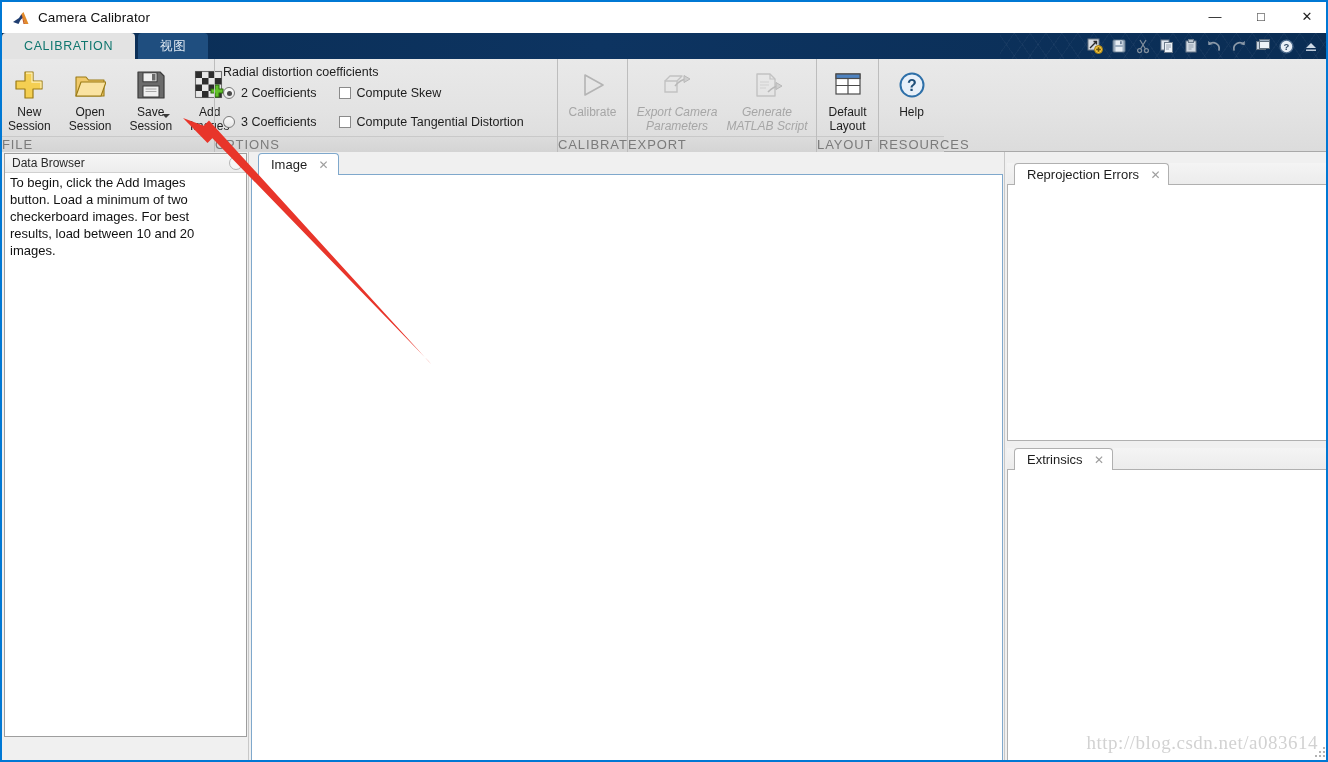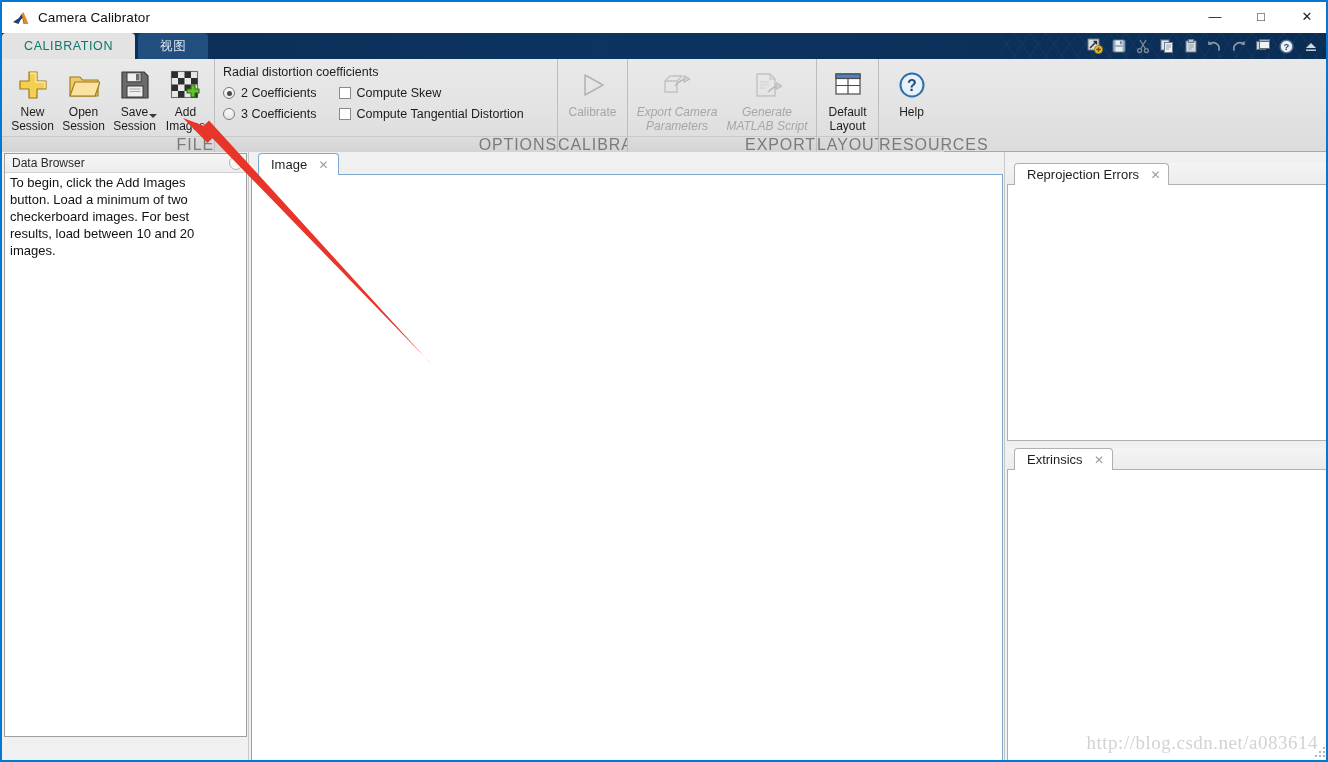--- a/index.html
+++ b/index.html
@@ -116,7 +116,7 @@
   .options-wrap { padding: 6px 10px 0 8px; width: 340px; }
   .opt-title { font-size: 12.5px; color: #1d1d1d; margin-bottom: 7px; }
   .opt-grid { display: flex; }
-  .opt-col { display: flex; flex-direction: column; gap: 7px; }
+  .opt-col { display: flex; flex-direction: column; gap: 15px; }
   .opt-col.c2 { margin-left: 22px; }
   .opt-row { display: flex; align-items: center; cursor: default; font-size: 12.5px; color: #1d1d1d; }
   .radio {

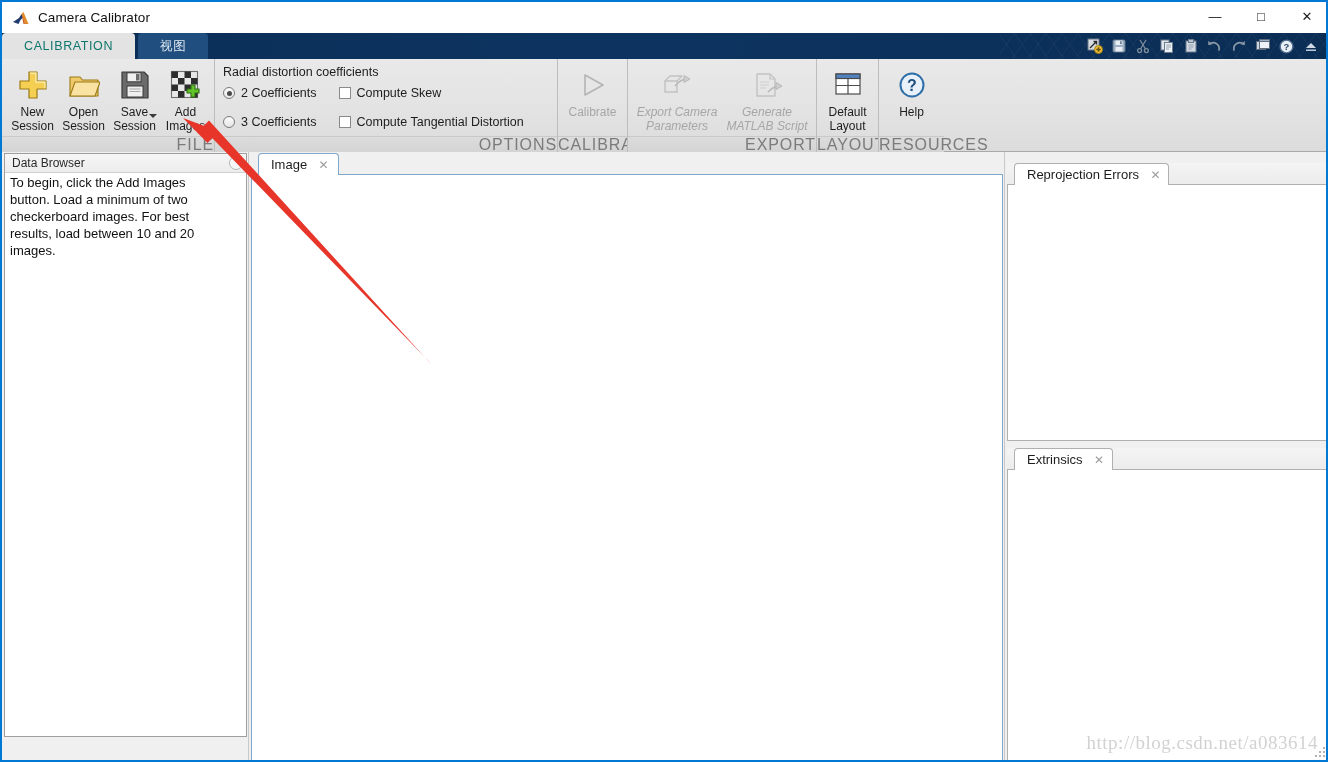--- a/index.html
+++ b/index.html
@@ -315,7 +315,7 @@
   <div class="ribbon">
 
     <div class="rgroup" style="width:212px;">
-      <div class="rgroup-body" style="padding-left:6px; gap:2px;">
+      <div class="rgroup-body" style="padding-left:6px; gap:18px;">
 
         <div class="bigbtn">
           <span class="bi">

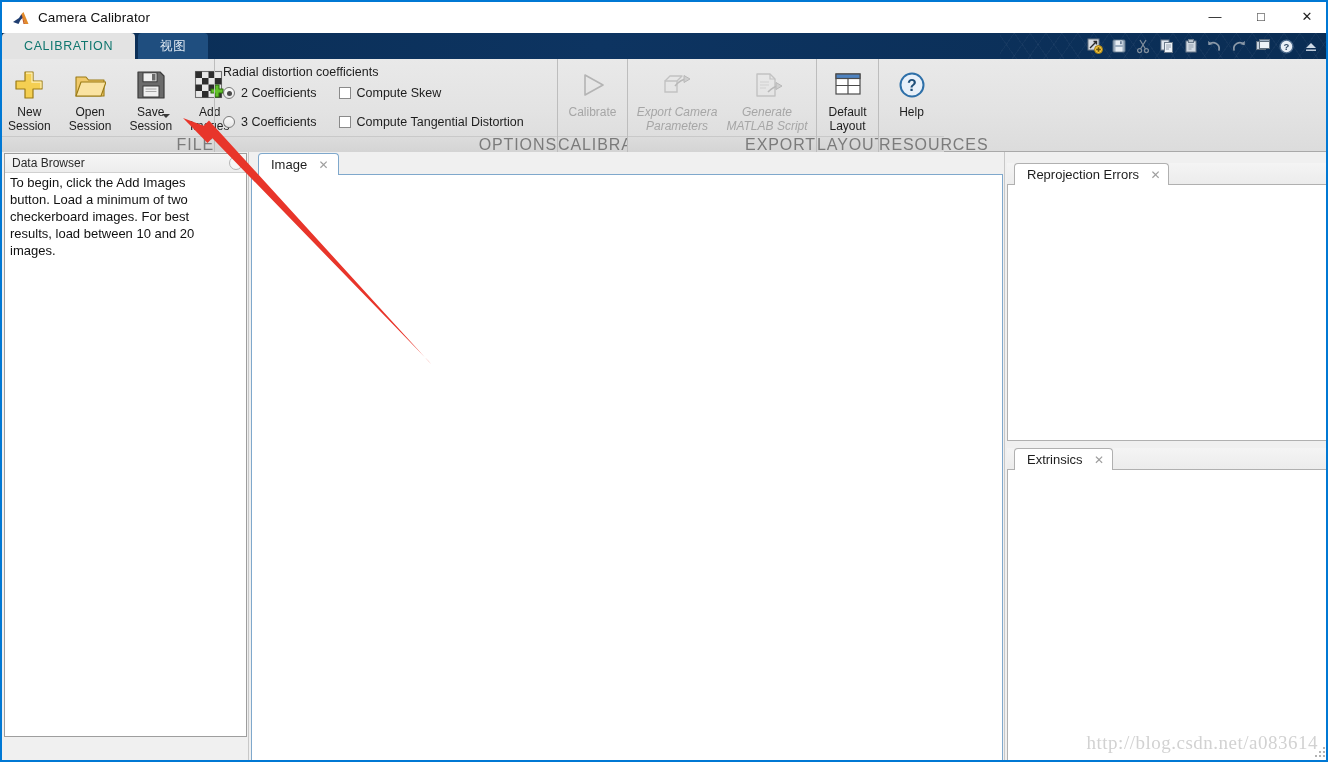--- a/index.html
+++ b/index.html
@@ -87,8 +87,8 @@
   .rgroup + .rgroup { border-left: 1px solid #bdbdbd; }
   .rgroup-body { flex: 1; display: flex; align-items: flex-start; padding: 5px 4px 0 4px; }
   .rgroup-label {
-    height: 16px; line-height: 16px; text-align: right;
-    font-size: 16px; color: #7b7b7b; letter-spacing: .9px;
+    height: 16px; line-height: 16px; text-align: left;
+    font-size: 13px; color: #7b7b7b; letter-spacing: .9px;
     background: linear-gradient(180deg,#dcdcdc,#d4d4d4);
     border-top: 1px solid #c9c9c9;
   }

